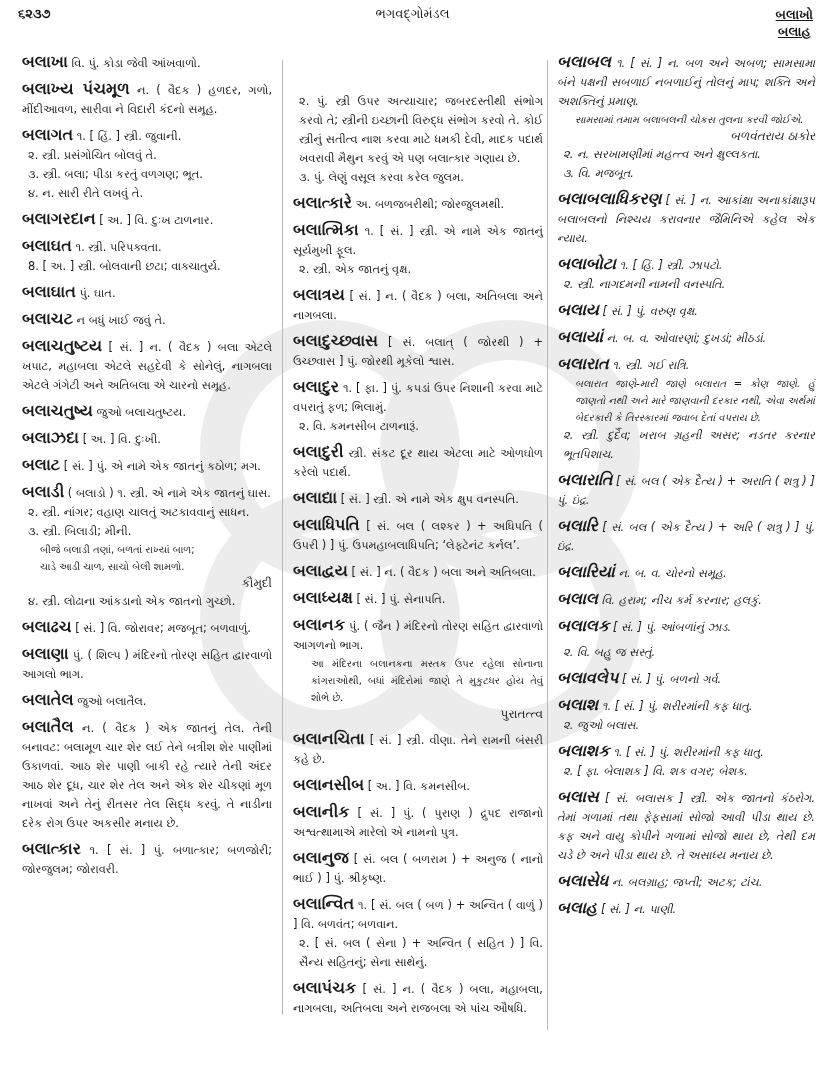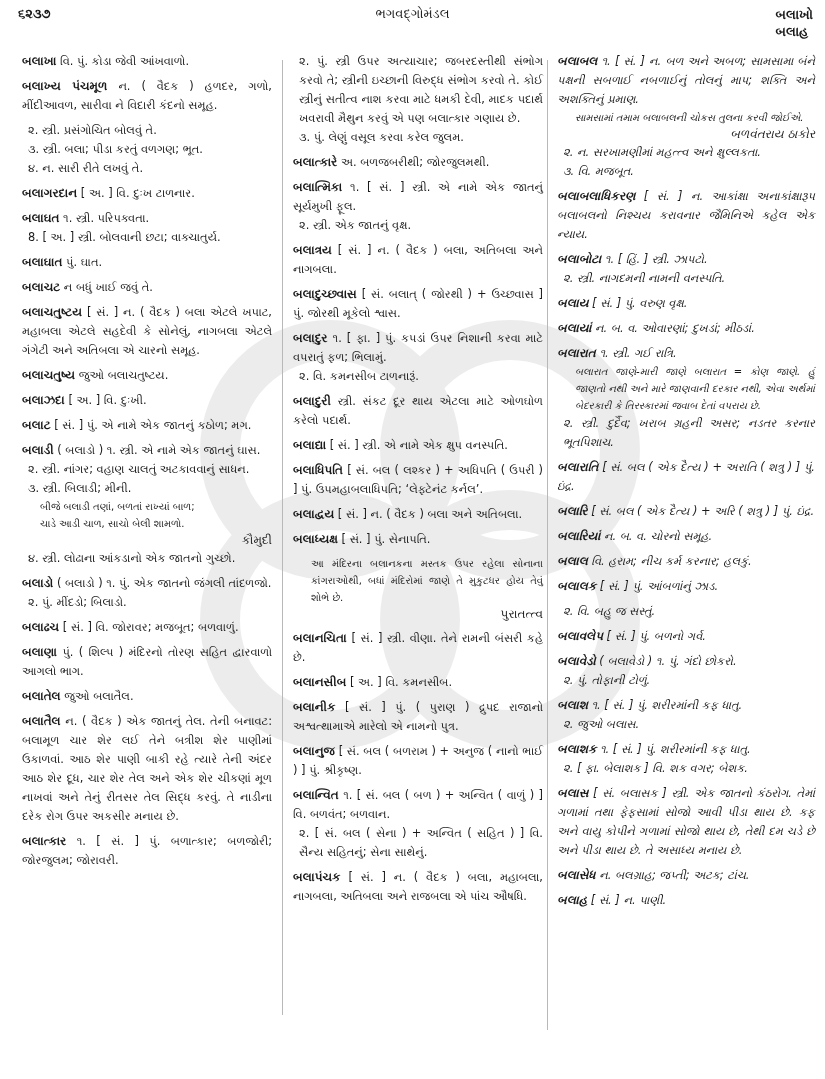--- a/index.html
+++ b/index.html
@@ -10,7 +10,7 @@
   .header { position: absolute; top: 0; left: 0; width: 825px; height: 52px; }
   .page-num { position: absolute; left: 18px; top: 6px; font-size: 13px; font-weight: bold; }
   .running-title { position: absolute; left: 0; right: 0; top: 6px; text-align: center; font-size: 13px; }
-  .guide-words { position: absolute; right: 12px; top: 6px; text-align: left; font-size: 13px; font-weight: bold; line-height: 17px; }
+  .guide-words { position: absolute; right: 12px; top: 6px; text-align: center; font-size: 13px; font-weight: bold; line-height: 17px; text-decoration: underline; }
   .col { position: absolute; top: 52px; font-size: 11.4px; line-height: 19px; }
   .col-1 { left: 22px; width: 250px; }
   .col-2 { left: 293px; width: 250px; }

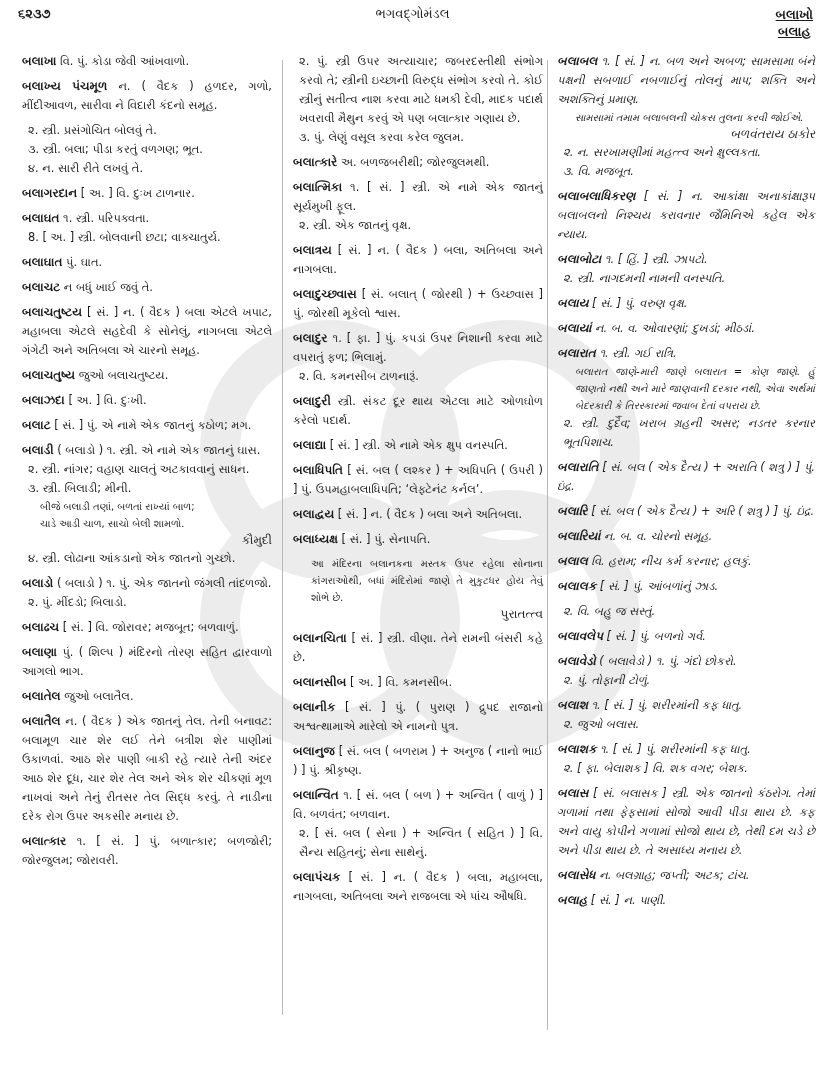--- a/index.html
+++ b/index.html
@@ -19,7 +19,7 @@
   .div-1 { left: 282px; height: 955px; }
   .div-2 { left: 547px; height: 970px; }
   .entry { margin: 0 0 6px 0; text-align: justify; }
-  .hw { font-weight: bold; font-size: 12px; }
+  .hw { font-weight: bold; font-size: 16px; }
   .sense { padding-left: 6px; }
   .quote { padding-left: 18px; font-size: 10px; line-height: 17px; }
   .src { text-align: right; font-size: 12px; line-height: 17px; }

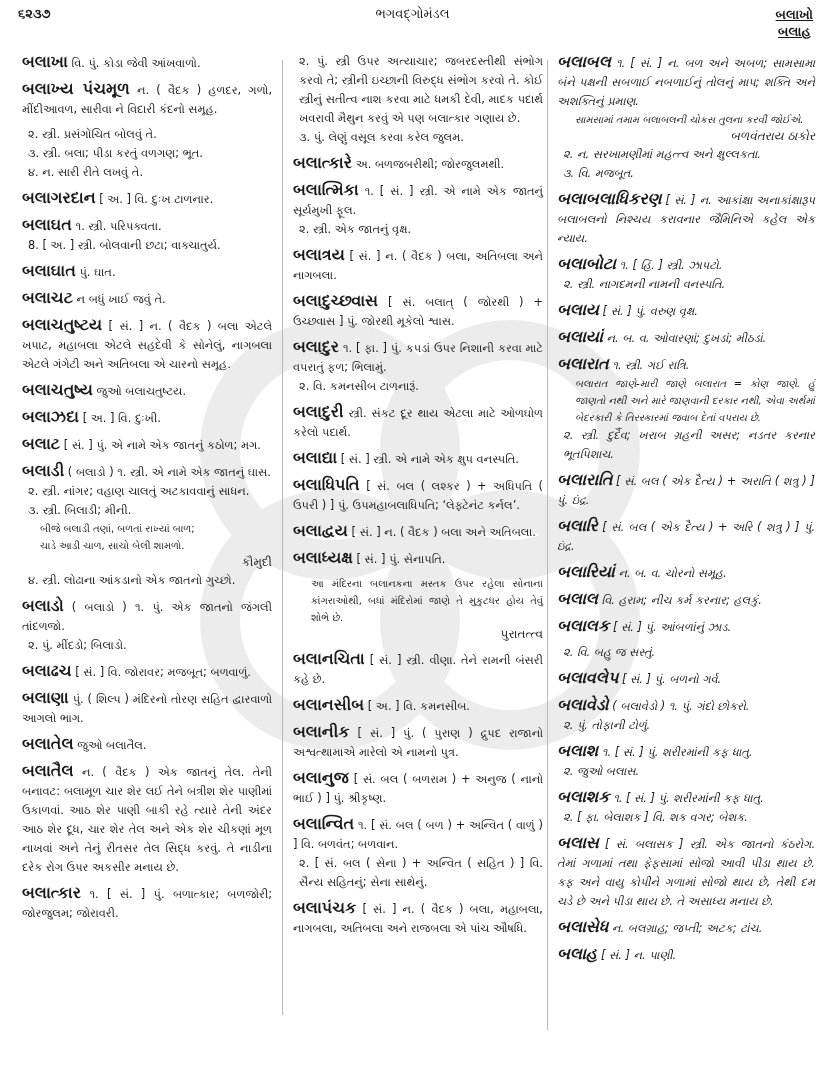--- a/index.html
+++ b/index.html
@@ -23,7 +23,7 @@
   .sense { padding-left: 6px; }
   .quote { padding-left: 18px; font-size: 10px; line-height: 17px; }
   .src { text-align: right; font-size: 12px; line-height: 17px; }
-  .cont { padding-left: 6px; }
+  .cont { padding-left: 6px; margin-top: 40px; }
 </style>
 </head>
 <body>

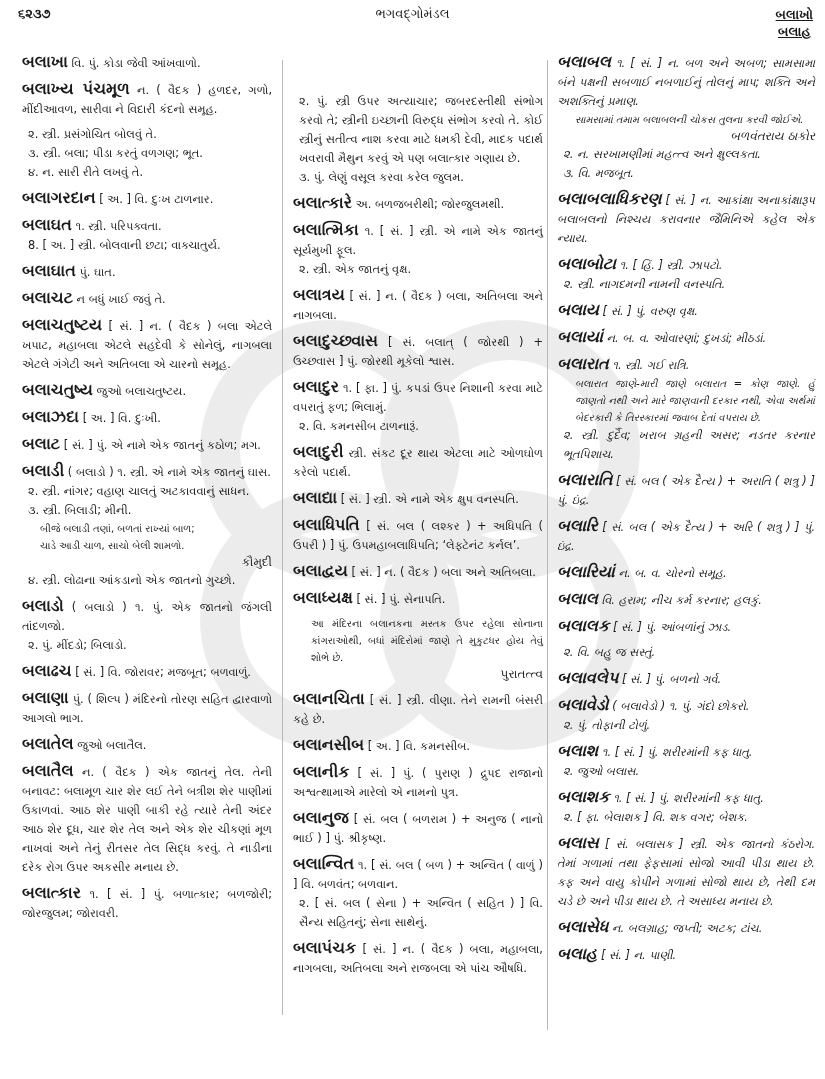--- a/index.html
+++ b/index.html
@@ -57,6 +57,7 @@
       <div><span class="hw">બલાખ્ય પંચમૂળ</span> <span>ન. ( વૈદક ) હળદર, ગળો, મીંદીઆવળ, સારીવા ને વિદારી કંદનો સમૂહ.</span></div>
     </div>
     <div class="entry">
+      <div><span class="hw">બલાગત</span> <span>૧. [ હિં. ] સ્ત્રી. જુવાની.</span></div>
       <div class="sense">૨. સ્ત્રી. પ્રસંગોચિત બોલવું તે.</div>
       <div class="sense">૩. સ્ત્રી. બલા; પીડા કરતું વળગણ; ભૂત.</div>
       <div class="sense">૪. ન. સારી રીતે લખવું તે.</div>

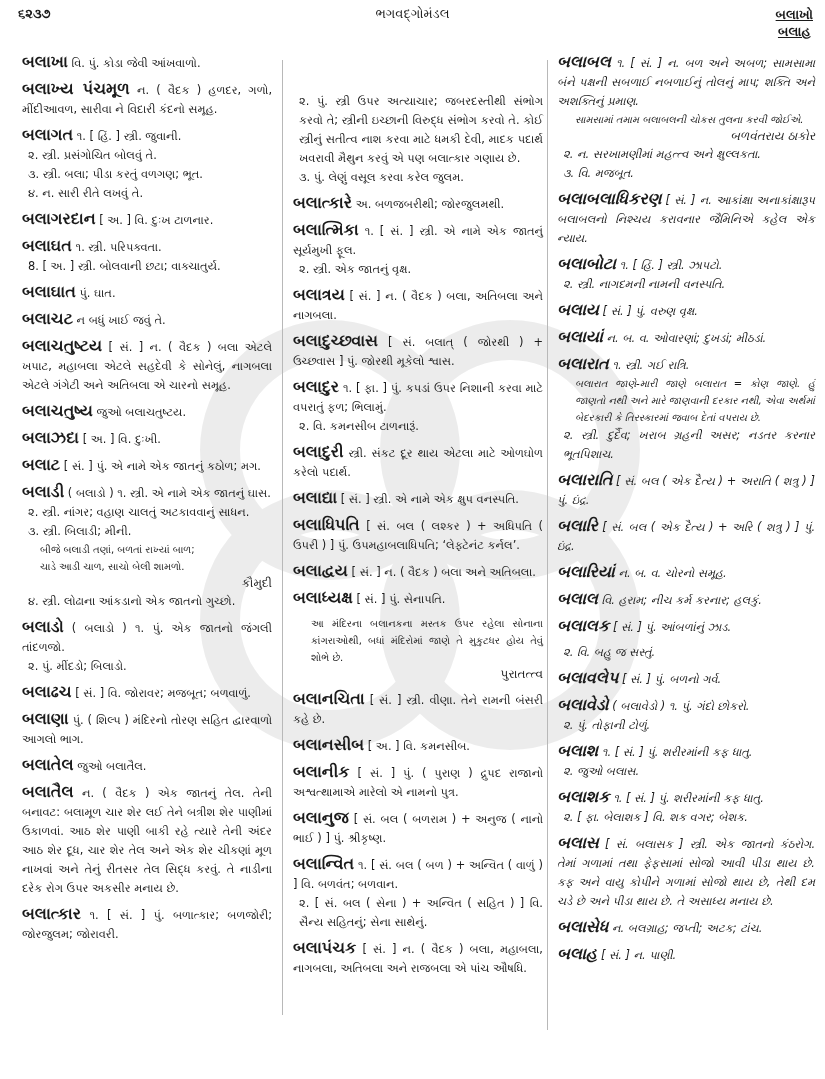--- a/index.html
+++ b/index.html
@@ -97,10 +97,6 @@
       <div class="sense">૪. સ્ત્રી. લોઢાના આંકડાનો એક જાતનો ગુચ્છો.</div>
     </div>
     <div class="entry">
-      <div><span class="hw">બલાડો</span> <span>( બલાડો ) ૧. પું. એક જાતનો જંગલી તાંદળજો.</span></div>
-      <div class="sense">૨. પું. મીંદડો; બિલાડો.</div>
-    </div>
-    <div class="entry">
       <div><span class="hw">બલાઢચ</span> <span>[ સં. ] વિ. જોરાવર; મજબૂત; બળવાળું.</span></div>
     </div>
     <div class="entry">

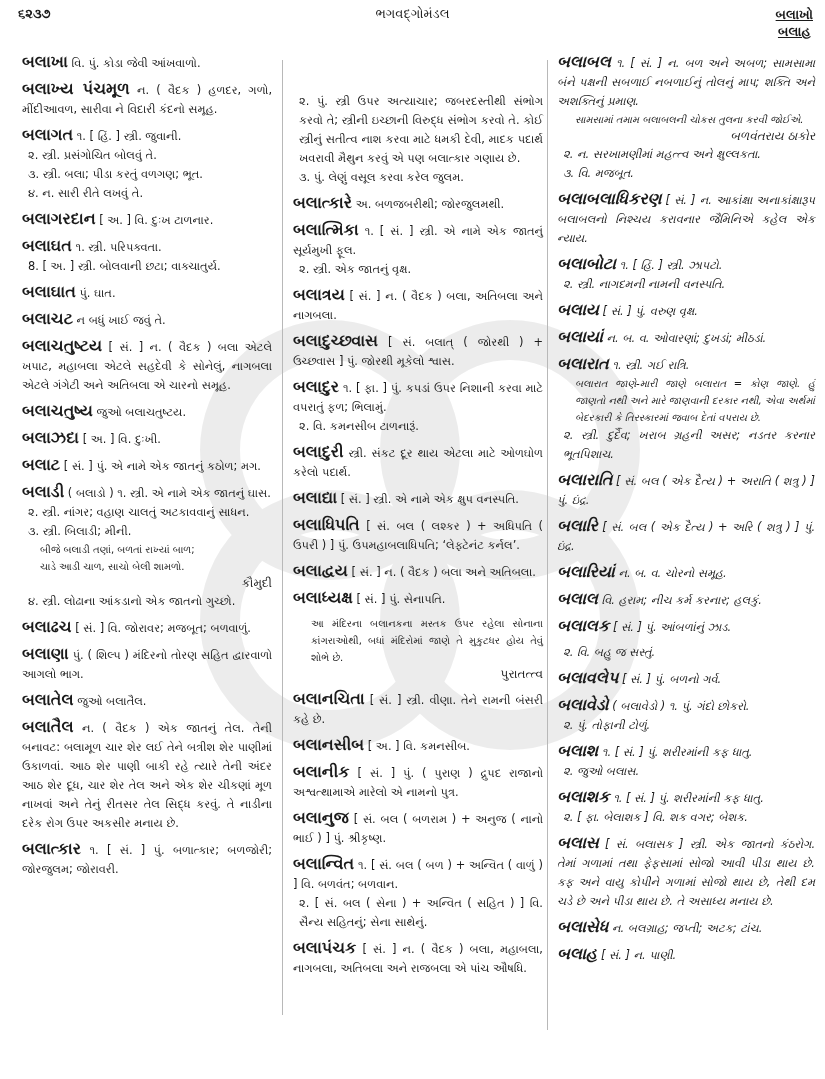--- a/index.html
+++ b/index.html
@@ -150,6 +150,7 @@
       <div><span class="hw">બલાધ્યક્ષ</span> <span>[ સં. ] પું. સેનાપતિ.</span></div>
     </div>
     <div class="entry">
+      <div><span class="hw">બલાનક</span> <span>પું. ( જૈન ) મંદિરનો તોરણ સહિત દ્વારવાળો આગળનો ભાગ.</span></div>
       <div class="quote">આ મંદિરના બલાનકના મસ્તક ઉપર રહેલા સોનાના કાંગરાઓથી, બધાં મંદિરોમાં જાણે તે મુકુટધર હોય તેવું શોભે છે.</div>
       <div class="src">પુરાતત્ત્વ</div>
     </div>

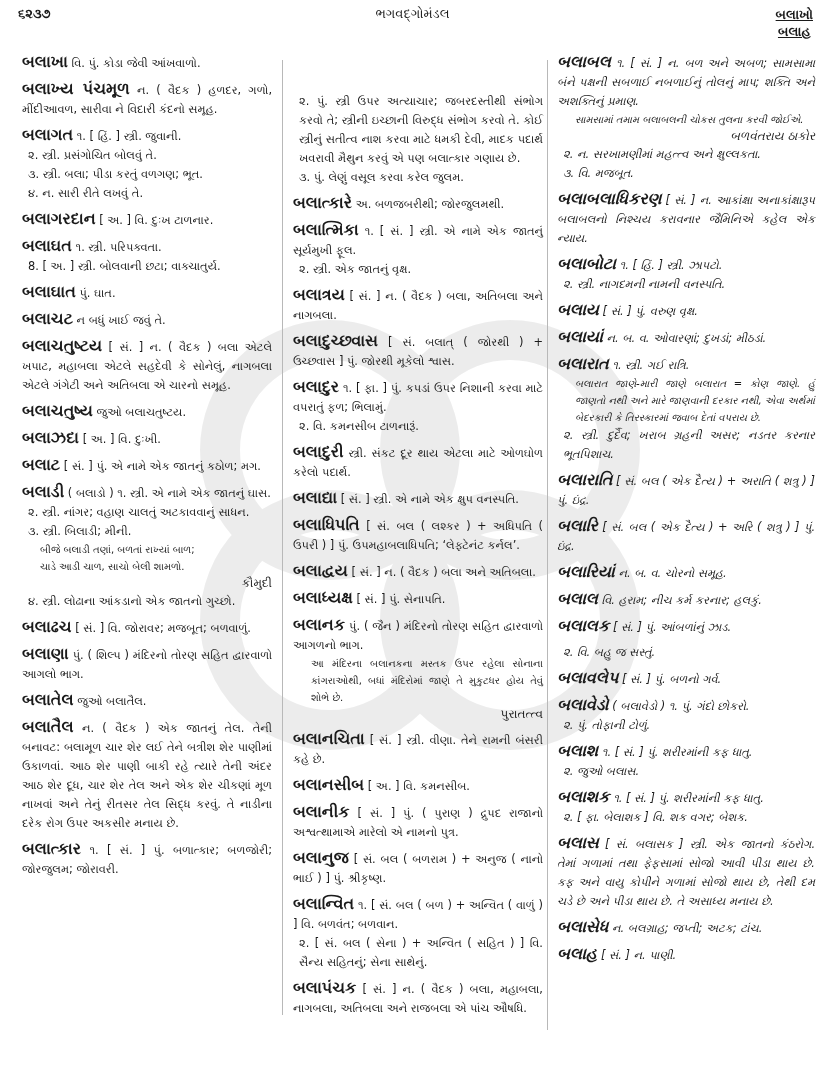--- a/index.html
+++ b/index.html
@@ -222,10 +222,6 @@
       <div><span class="hw">બલાવલેપ</span> <span>[ સં. ] પું. બળનો ગર્વ.</span></div>
     </div>
     <div class="entry">
-      <div><span class="hw">બલાવેડો</span> <span>( બલાવેડો ) ૧. પું. ગંદો છોકરો.</span></div>
-      <div class="sense">૨. પું. તોફાની ટોળું.</div>
-    </div>
-    <div class="entry">
       <div><span class="hw">બલાશ</span> <span>૧. [ સં. ] પું. શરીરમાંની કફ ધાતુ.</span></div>
       <div class="sense">૨. જુઓ બલાસ.</div>
     </div>

